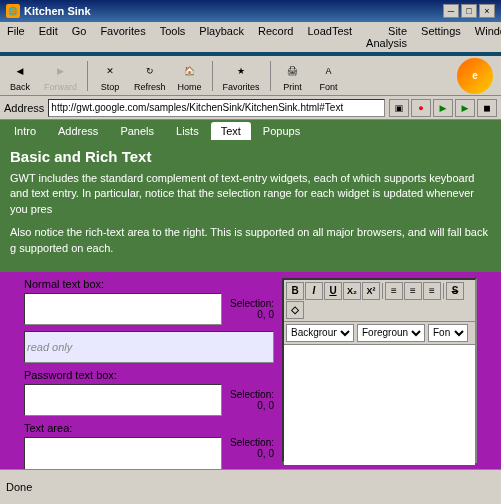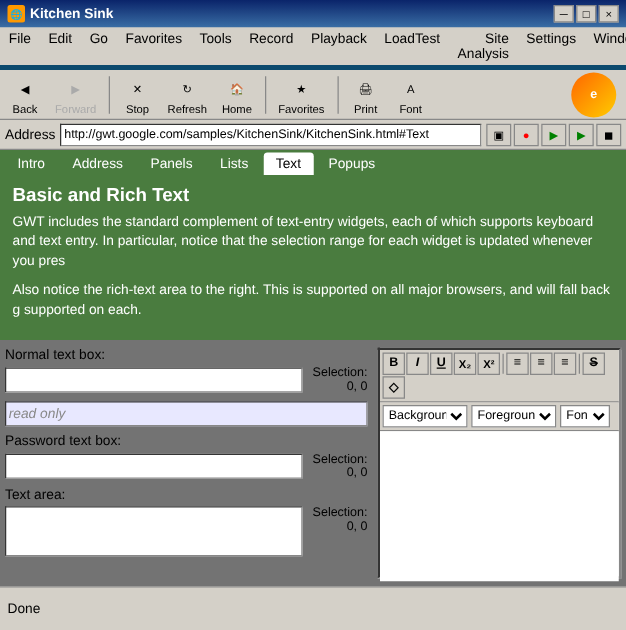--- a/index.html
+++ b/index.html
@@ -280,8 +280,8 @@
     <span class="menu-item">Go</span>
     <span class="menu-item">Favorites</span>
     <span class="menu-item">Tools</span>
+    <span class="menu-item">Playback</span>
     <span class="menu-item">Record</span>
-    <span class="menu-item">Playback</span>
     <span class="menu-item">LoadTest</span>
     <span class="menu-item">Site Analysis</span>
     <span class="menu-item">Settings</span>

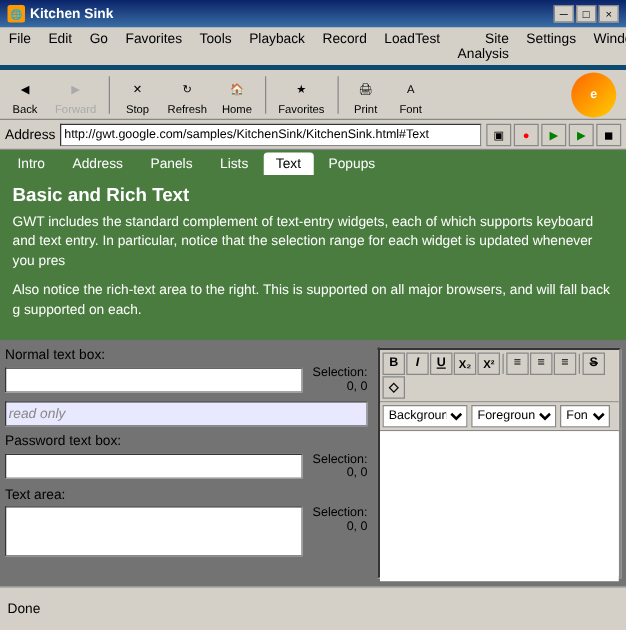--- a/index.html
+++ b/index.html
@@ -216,9 +216,9 @@
     }
 
     .white-section {
-      background: #737373;
-      flex: 1;
-      padding: 6px 4px;
+      background: #a21caf;
+      flex: 1;
+      padding: 6px 24px;
       overflow: hidden;
     }
 

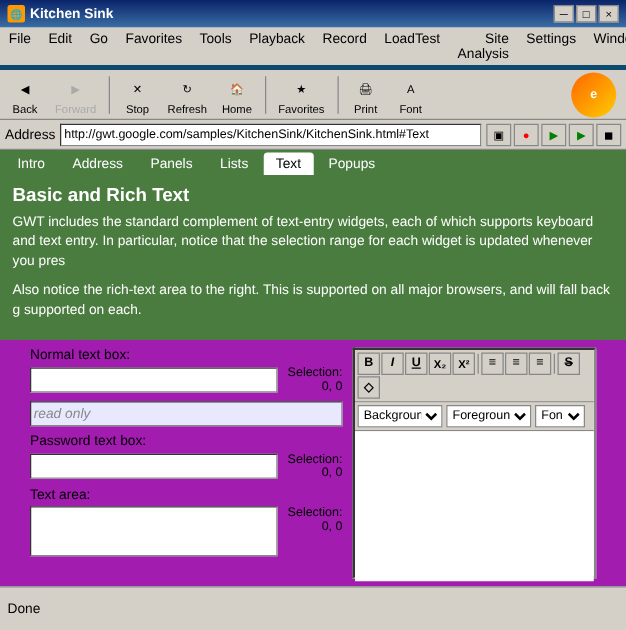--- a/index.html
+++ b/index.html
@@ -119,7 +119,7 @@
 
     .text-input {
       flex: 1;
-      height: 20px;
+      height: 32px;
       border: 1px inset #888;
       font-size: 11px;
       padding: 0 2px;

